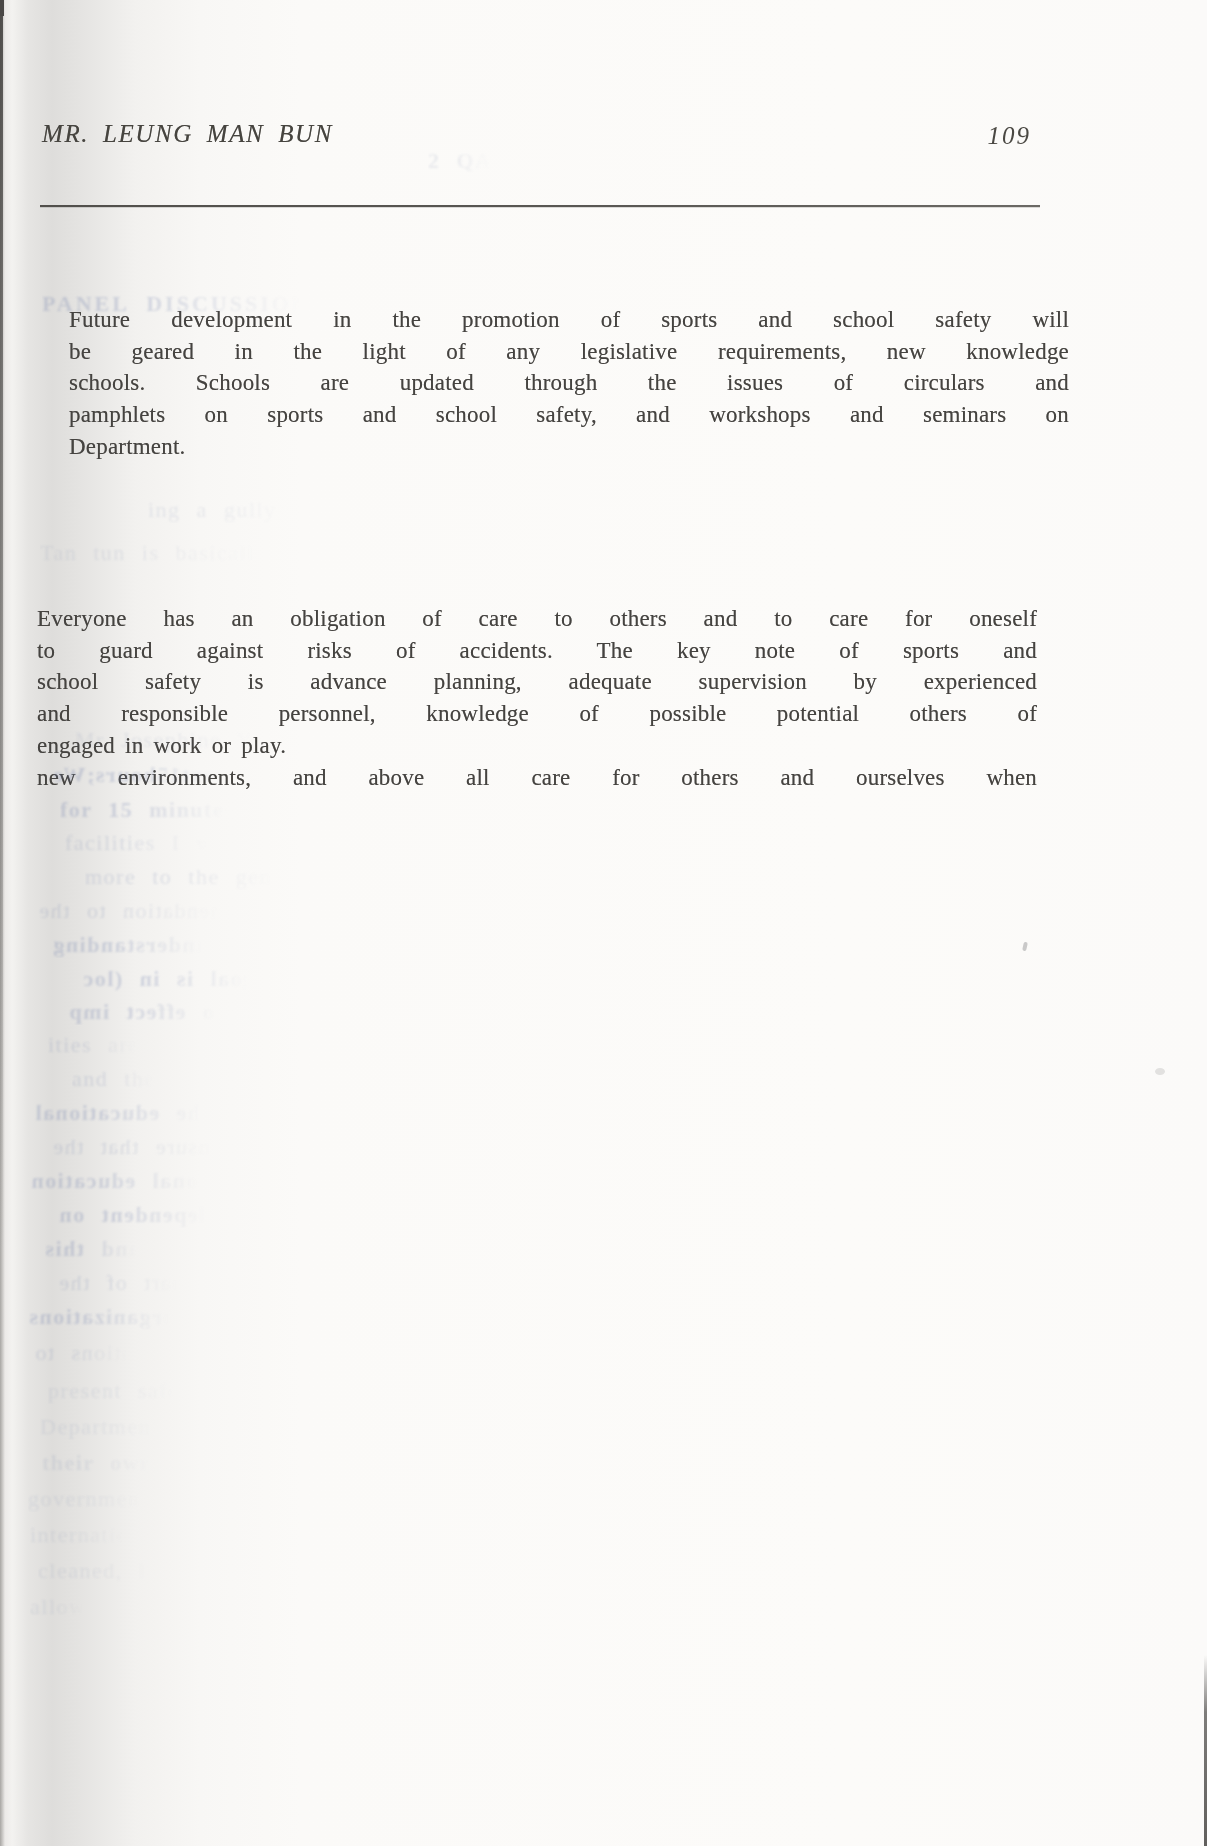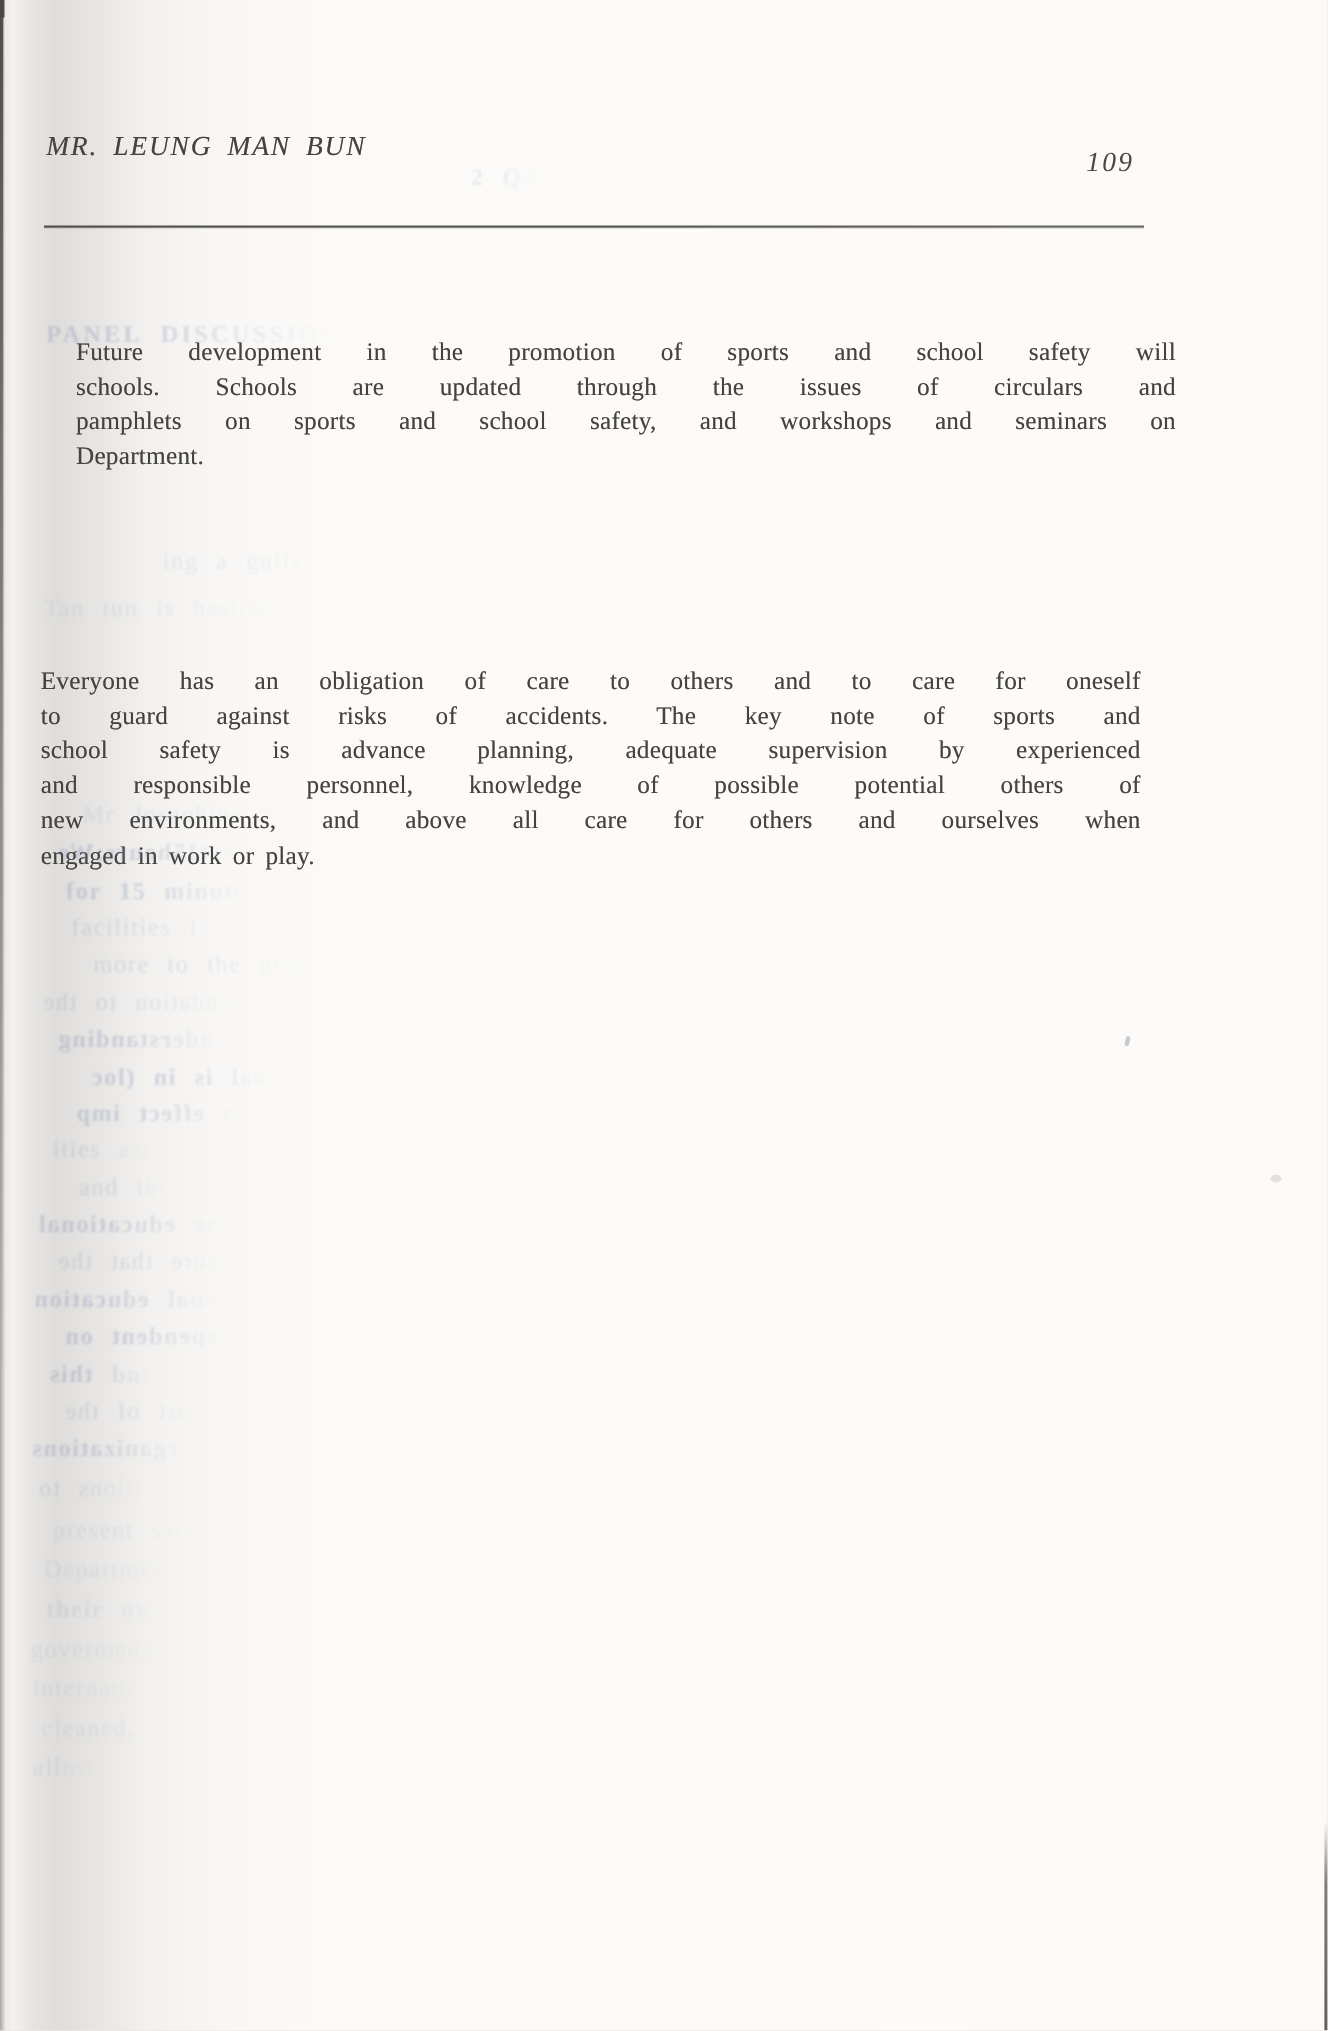--- a/index.html
+++ b/index.html
@@ -37,7 +37,7 @@
     text-shadow: 0 0 0.5px rgba(70,68,63,.55);
   }
   .page-num {
-    position: absolute; right: 4px; top: 14px;
+    position: absolute; right: 4px; top: 2px;
     font-style: italic; font-size: 25px; letter-spacing: 2px; color: #4a4843;
   }
   .rule {

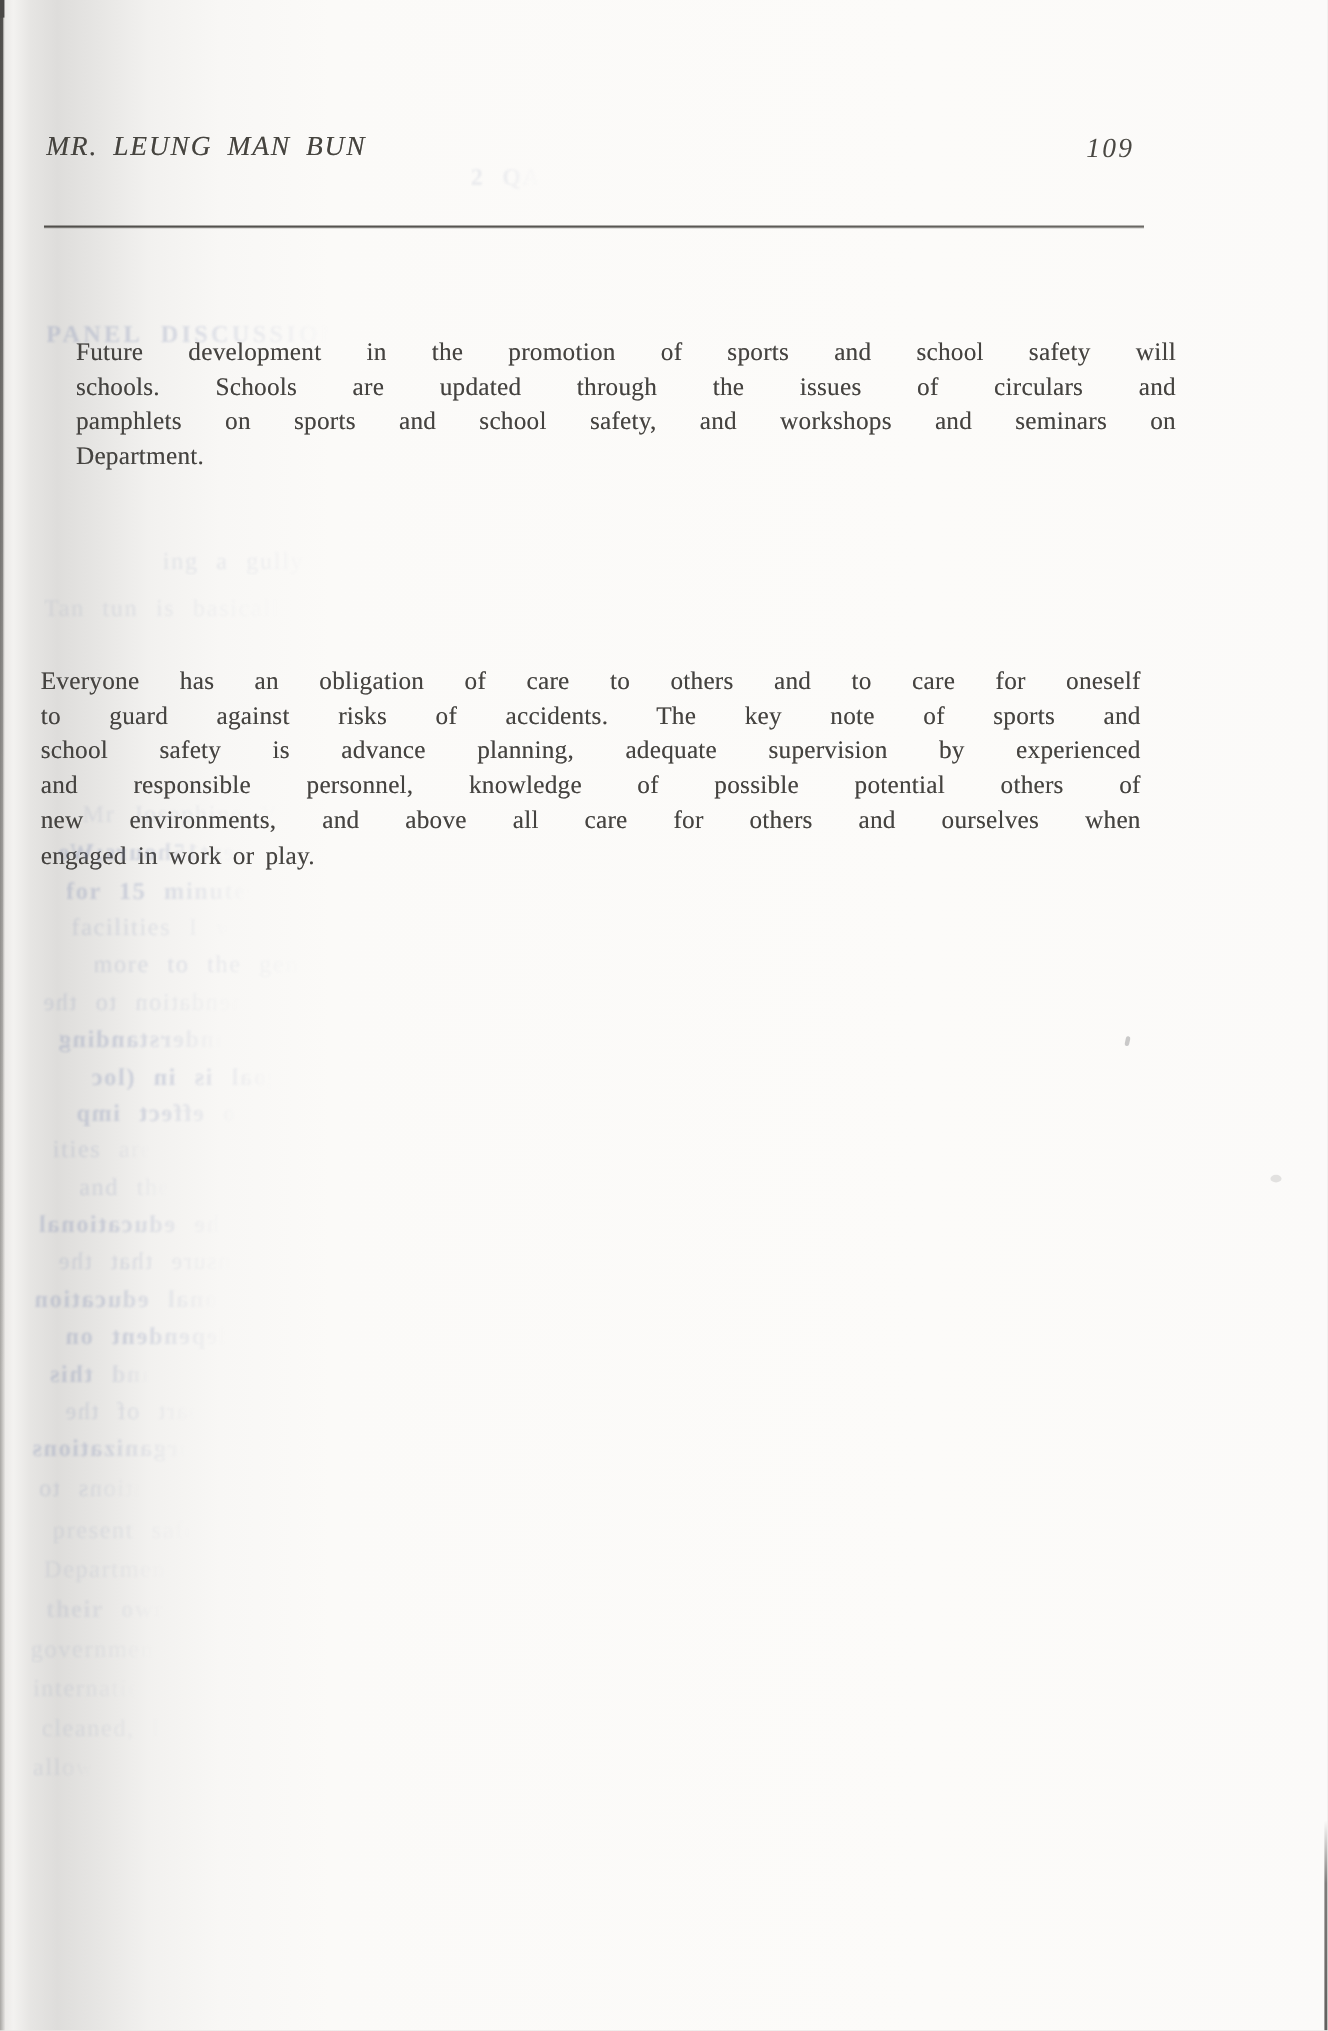--- a/index.html
+++ b/index.html
@@ -95,6 +95,7 @@
 
   <section class="para p1">
     <div class="line">Future development in the promotion of sports and school safety will</div>
+    <div class="line">be geared in the light of any legislative requirements, new knowledge</div>
     <div class="line">schools.  Schools are updated through the issues of circulars and</div>
     <div class="line">pamphlets on sports and school safety, and workshops and seminars on</div>
     <div class="line last">Department.</div>

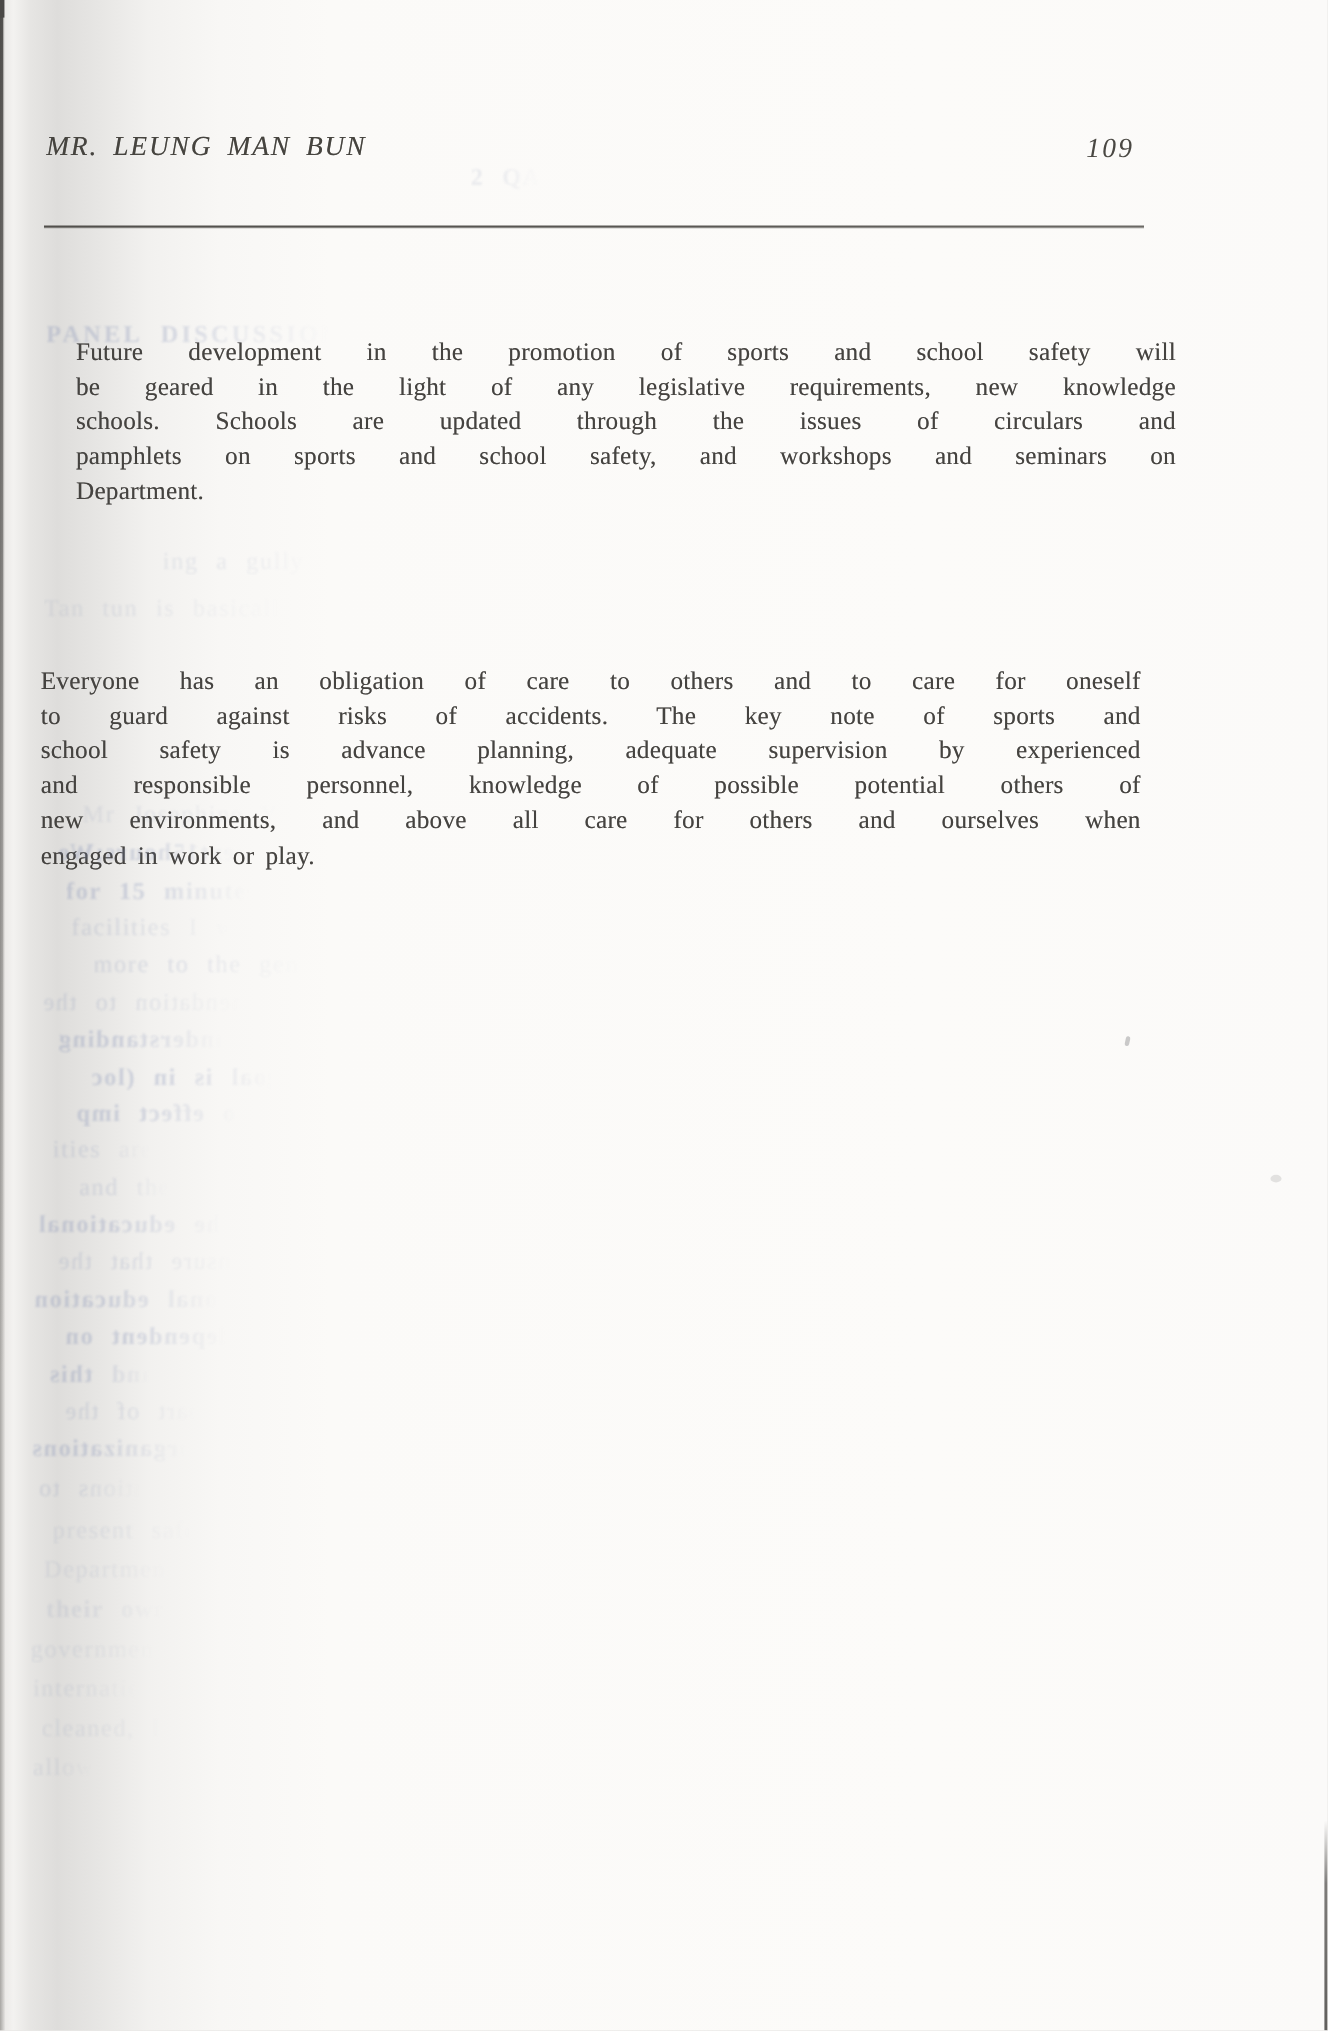--- a/index.html
+++ b/index.html
@@ -106,8 +106,8 @@
     <div class="line">to guard against risks of accidents.  The key note of sports and</div>
     <div class="line">school safety is advance planning, adequate supervision by experienced</div>
     <div class="line">and responsible personnel, knowledge of possible potential others of</div>
+    <div class="line last">engaged in work or play.</div>
     <div class="line">new environments, and above all care for others and ourselves when</div>
-    <div class="line last">engaged in work or play.</div>
   </section>
 
   <div>

